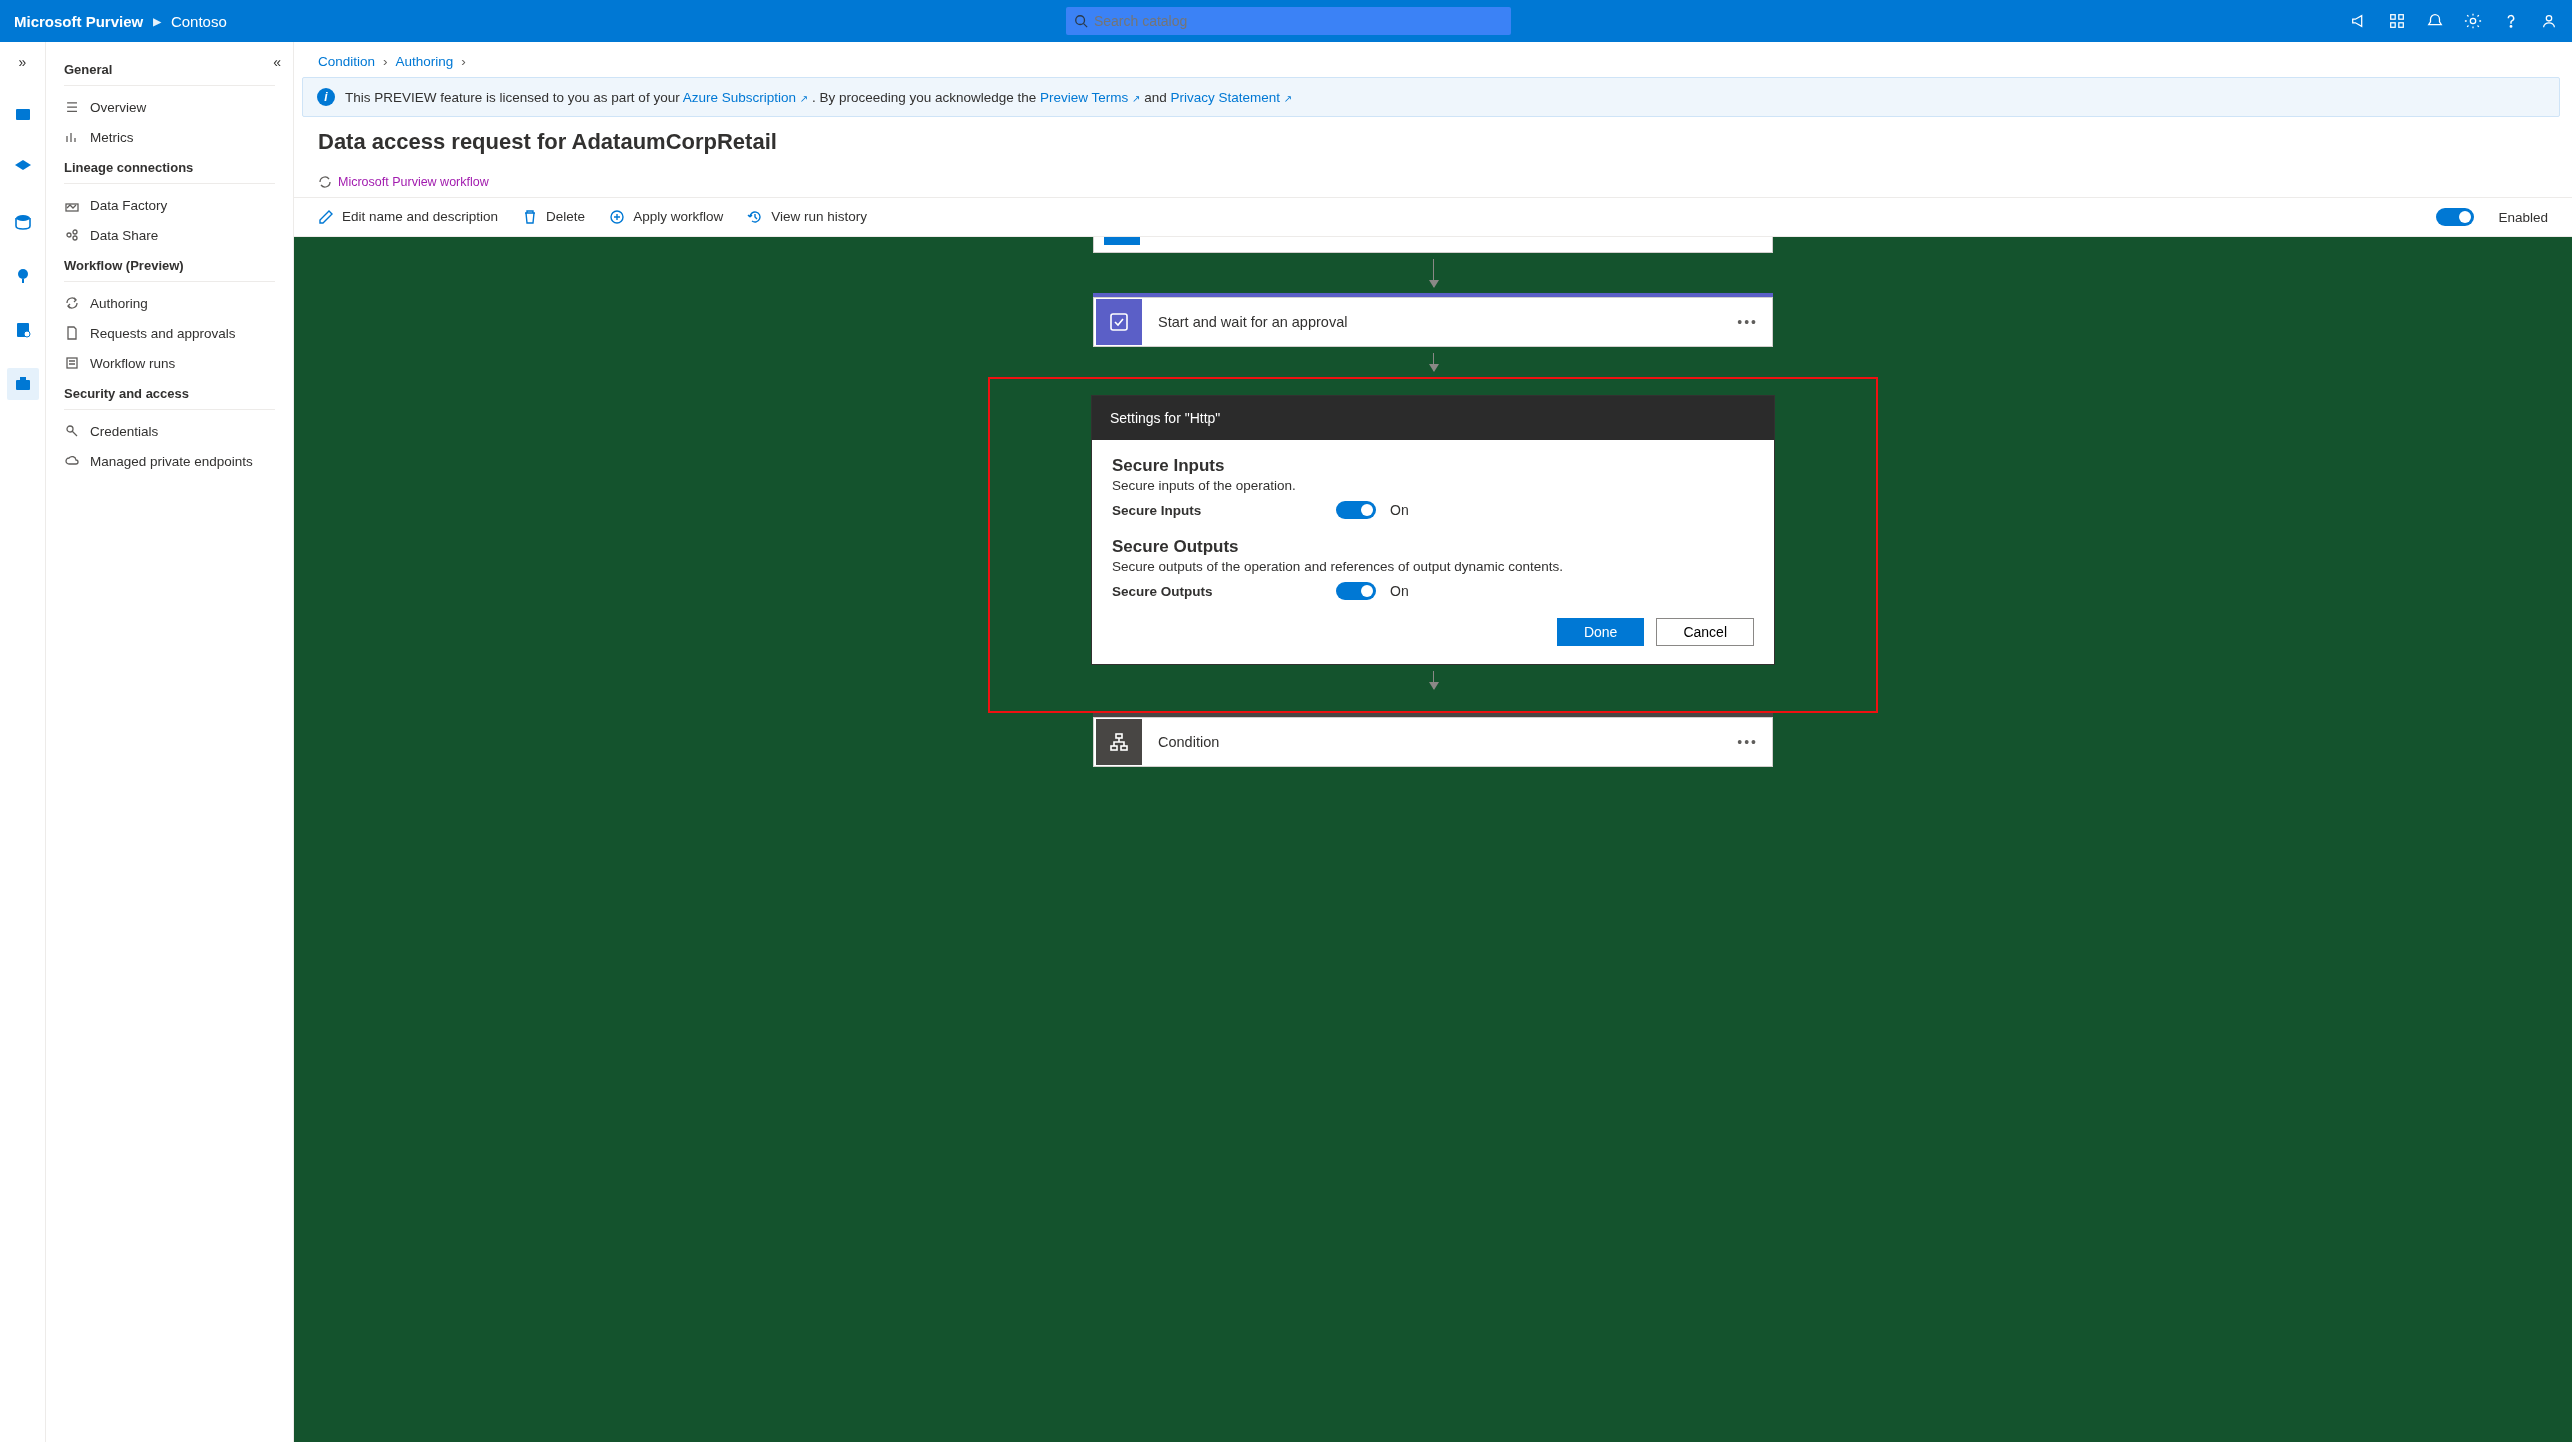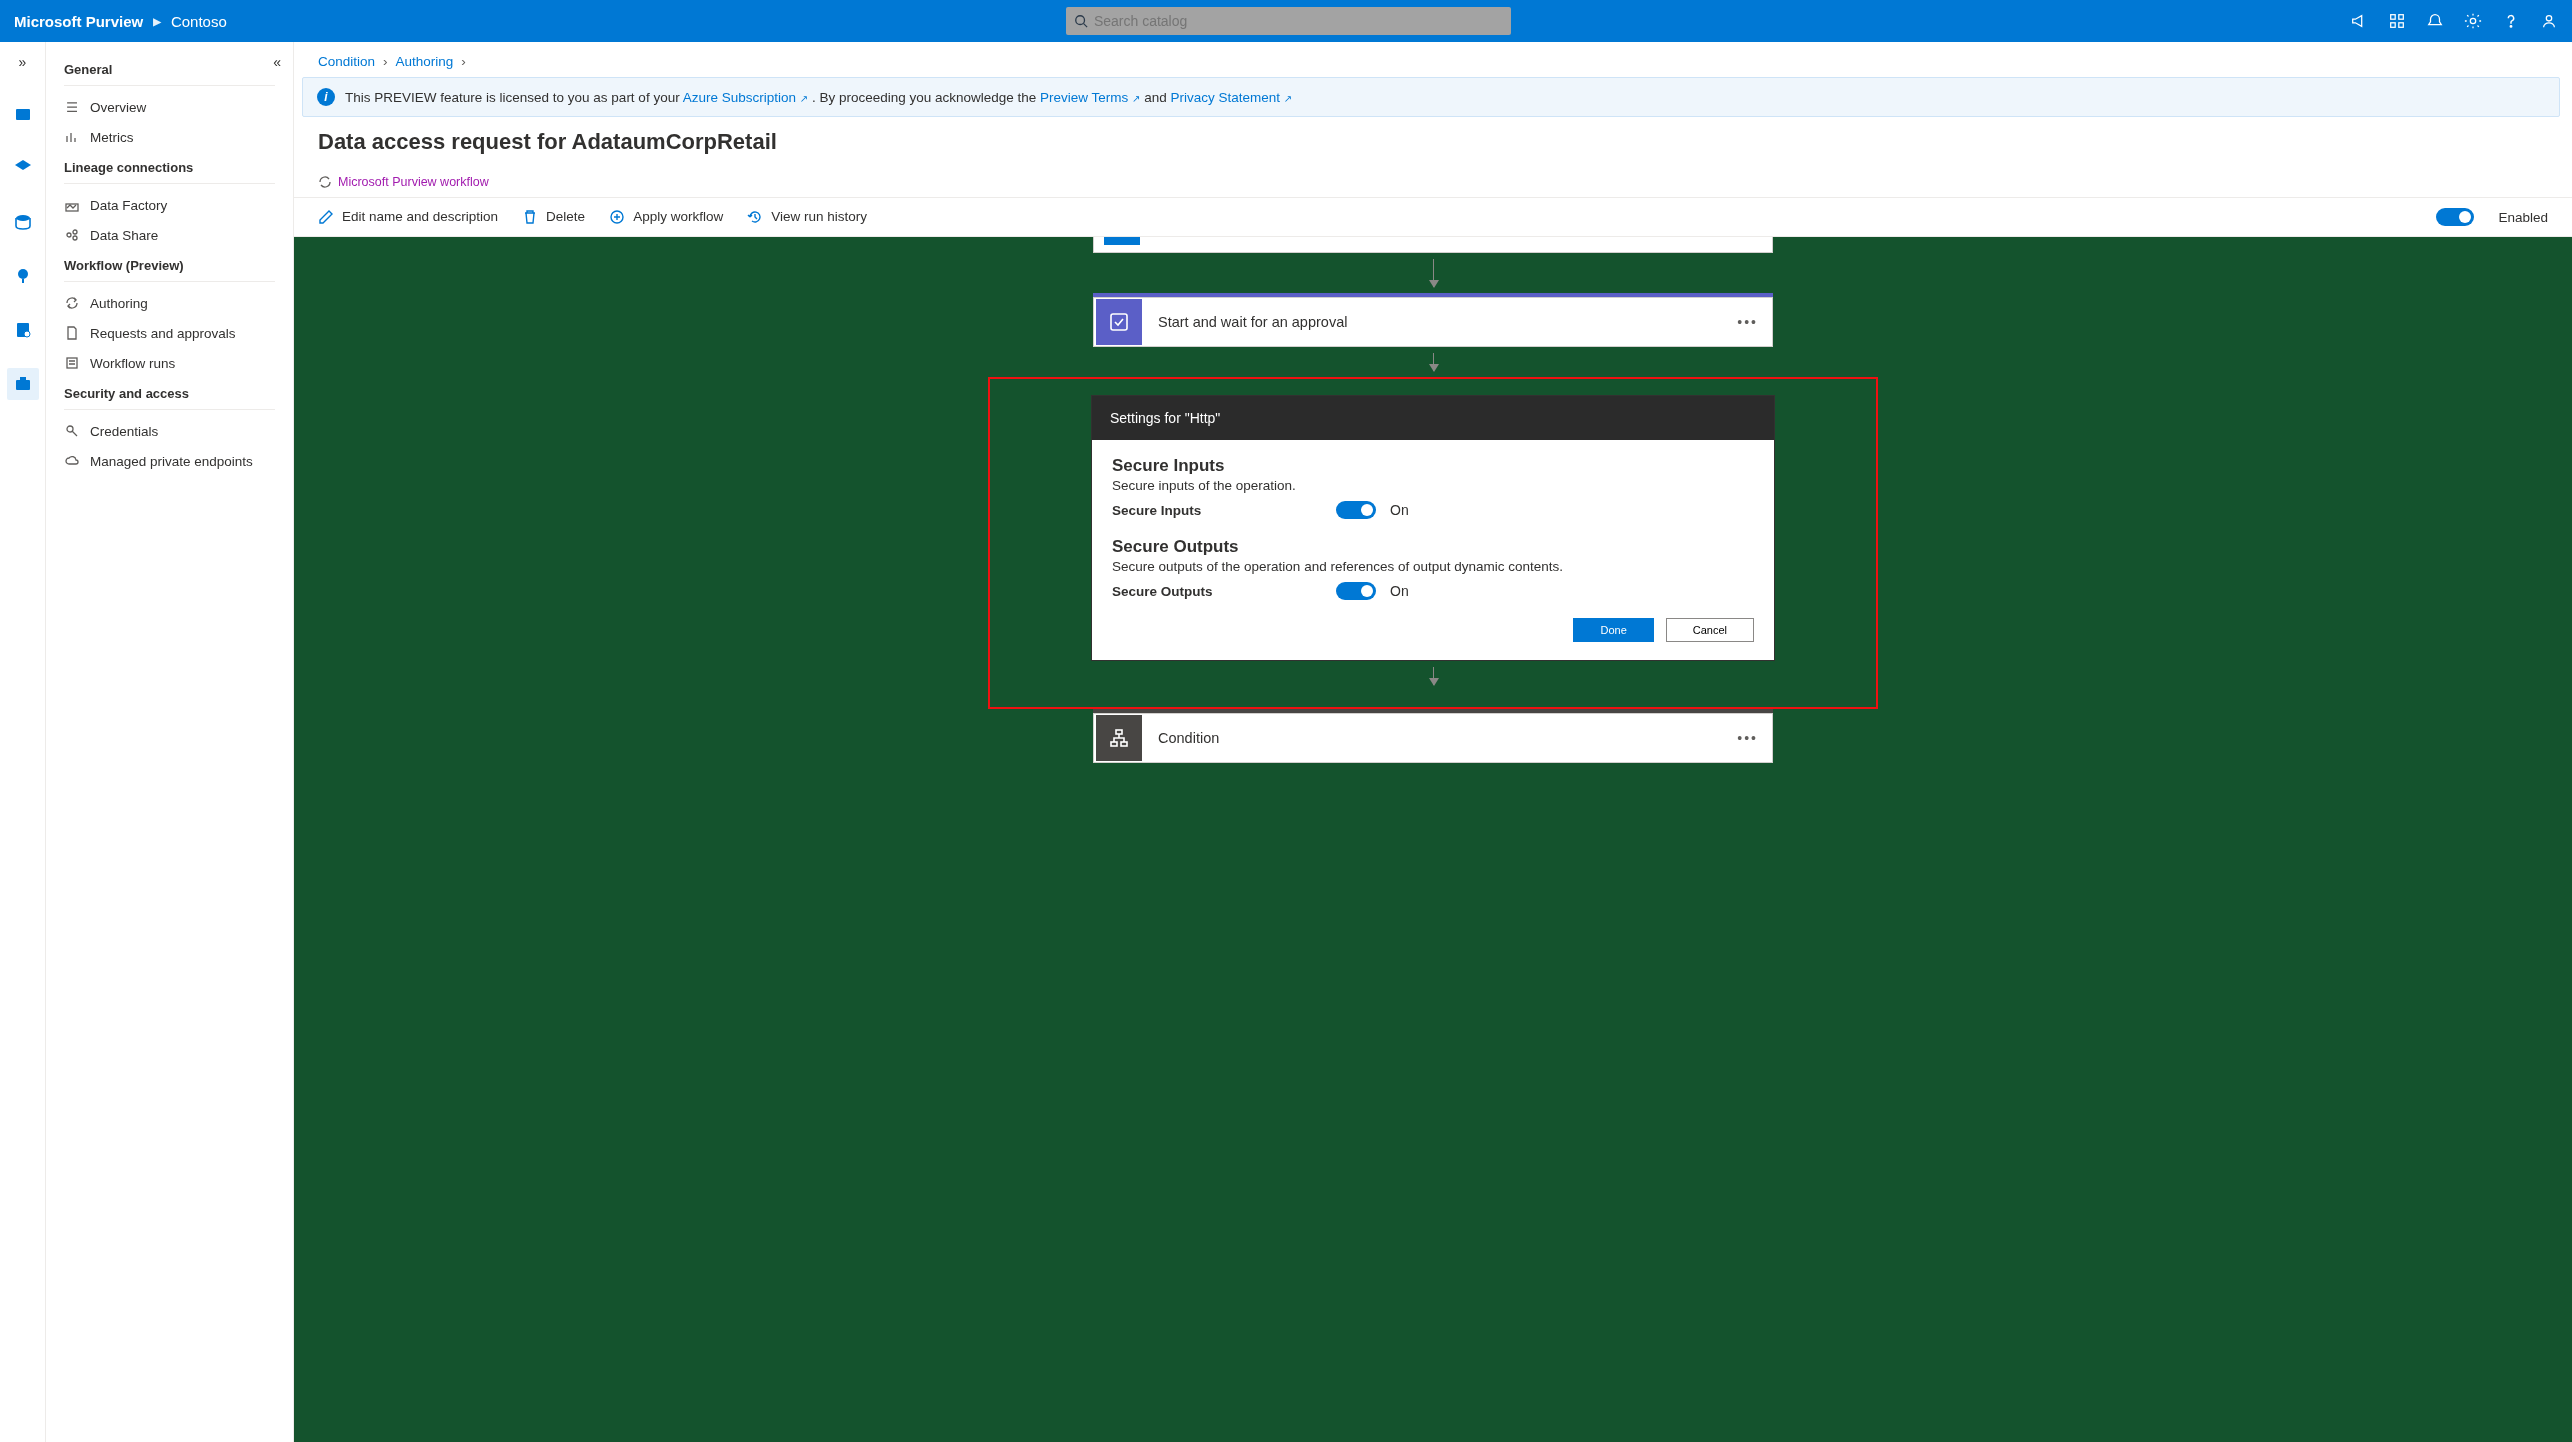--- a/index.html
+++ b/index.html
@@ -11,7 +11,7 @@
 .brand .caret { font-size: 10px; opacity: .9; }
 .brand .acct { font-weight: 400; }
 .search-wrap { flex: 1; display: flex; justify-content: center; }
-.search-box { width: 445px; height: 28px; background: #a3a3a3; border-radius: 2px; display: flex; align-items: center; padding: 0 8px; color: #2b3a4a; gap: 6px; }
+.search-box { width: 445px; height: 28px; background: #3b82f6; border-radius: 2px; display: flex; align-items: center; padding: 0 8px; color: #2b3a4a; gap: 6px; }
 .search-box input { background: transparent; border: none; outline: none; flex: 1; font-size: 14px; color: #2b3a4a; }
 .hdr-icons { display: flex; gap: 20px; align-items: center; }
 .hdr-icon { width: 18px; height: 18px; display: inline-flex; align-items: center; justify-content: center; }

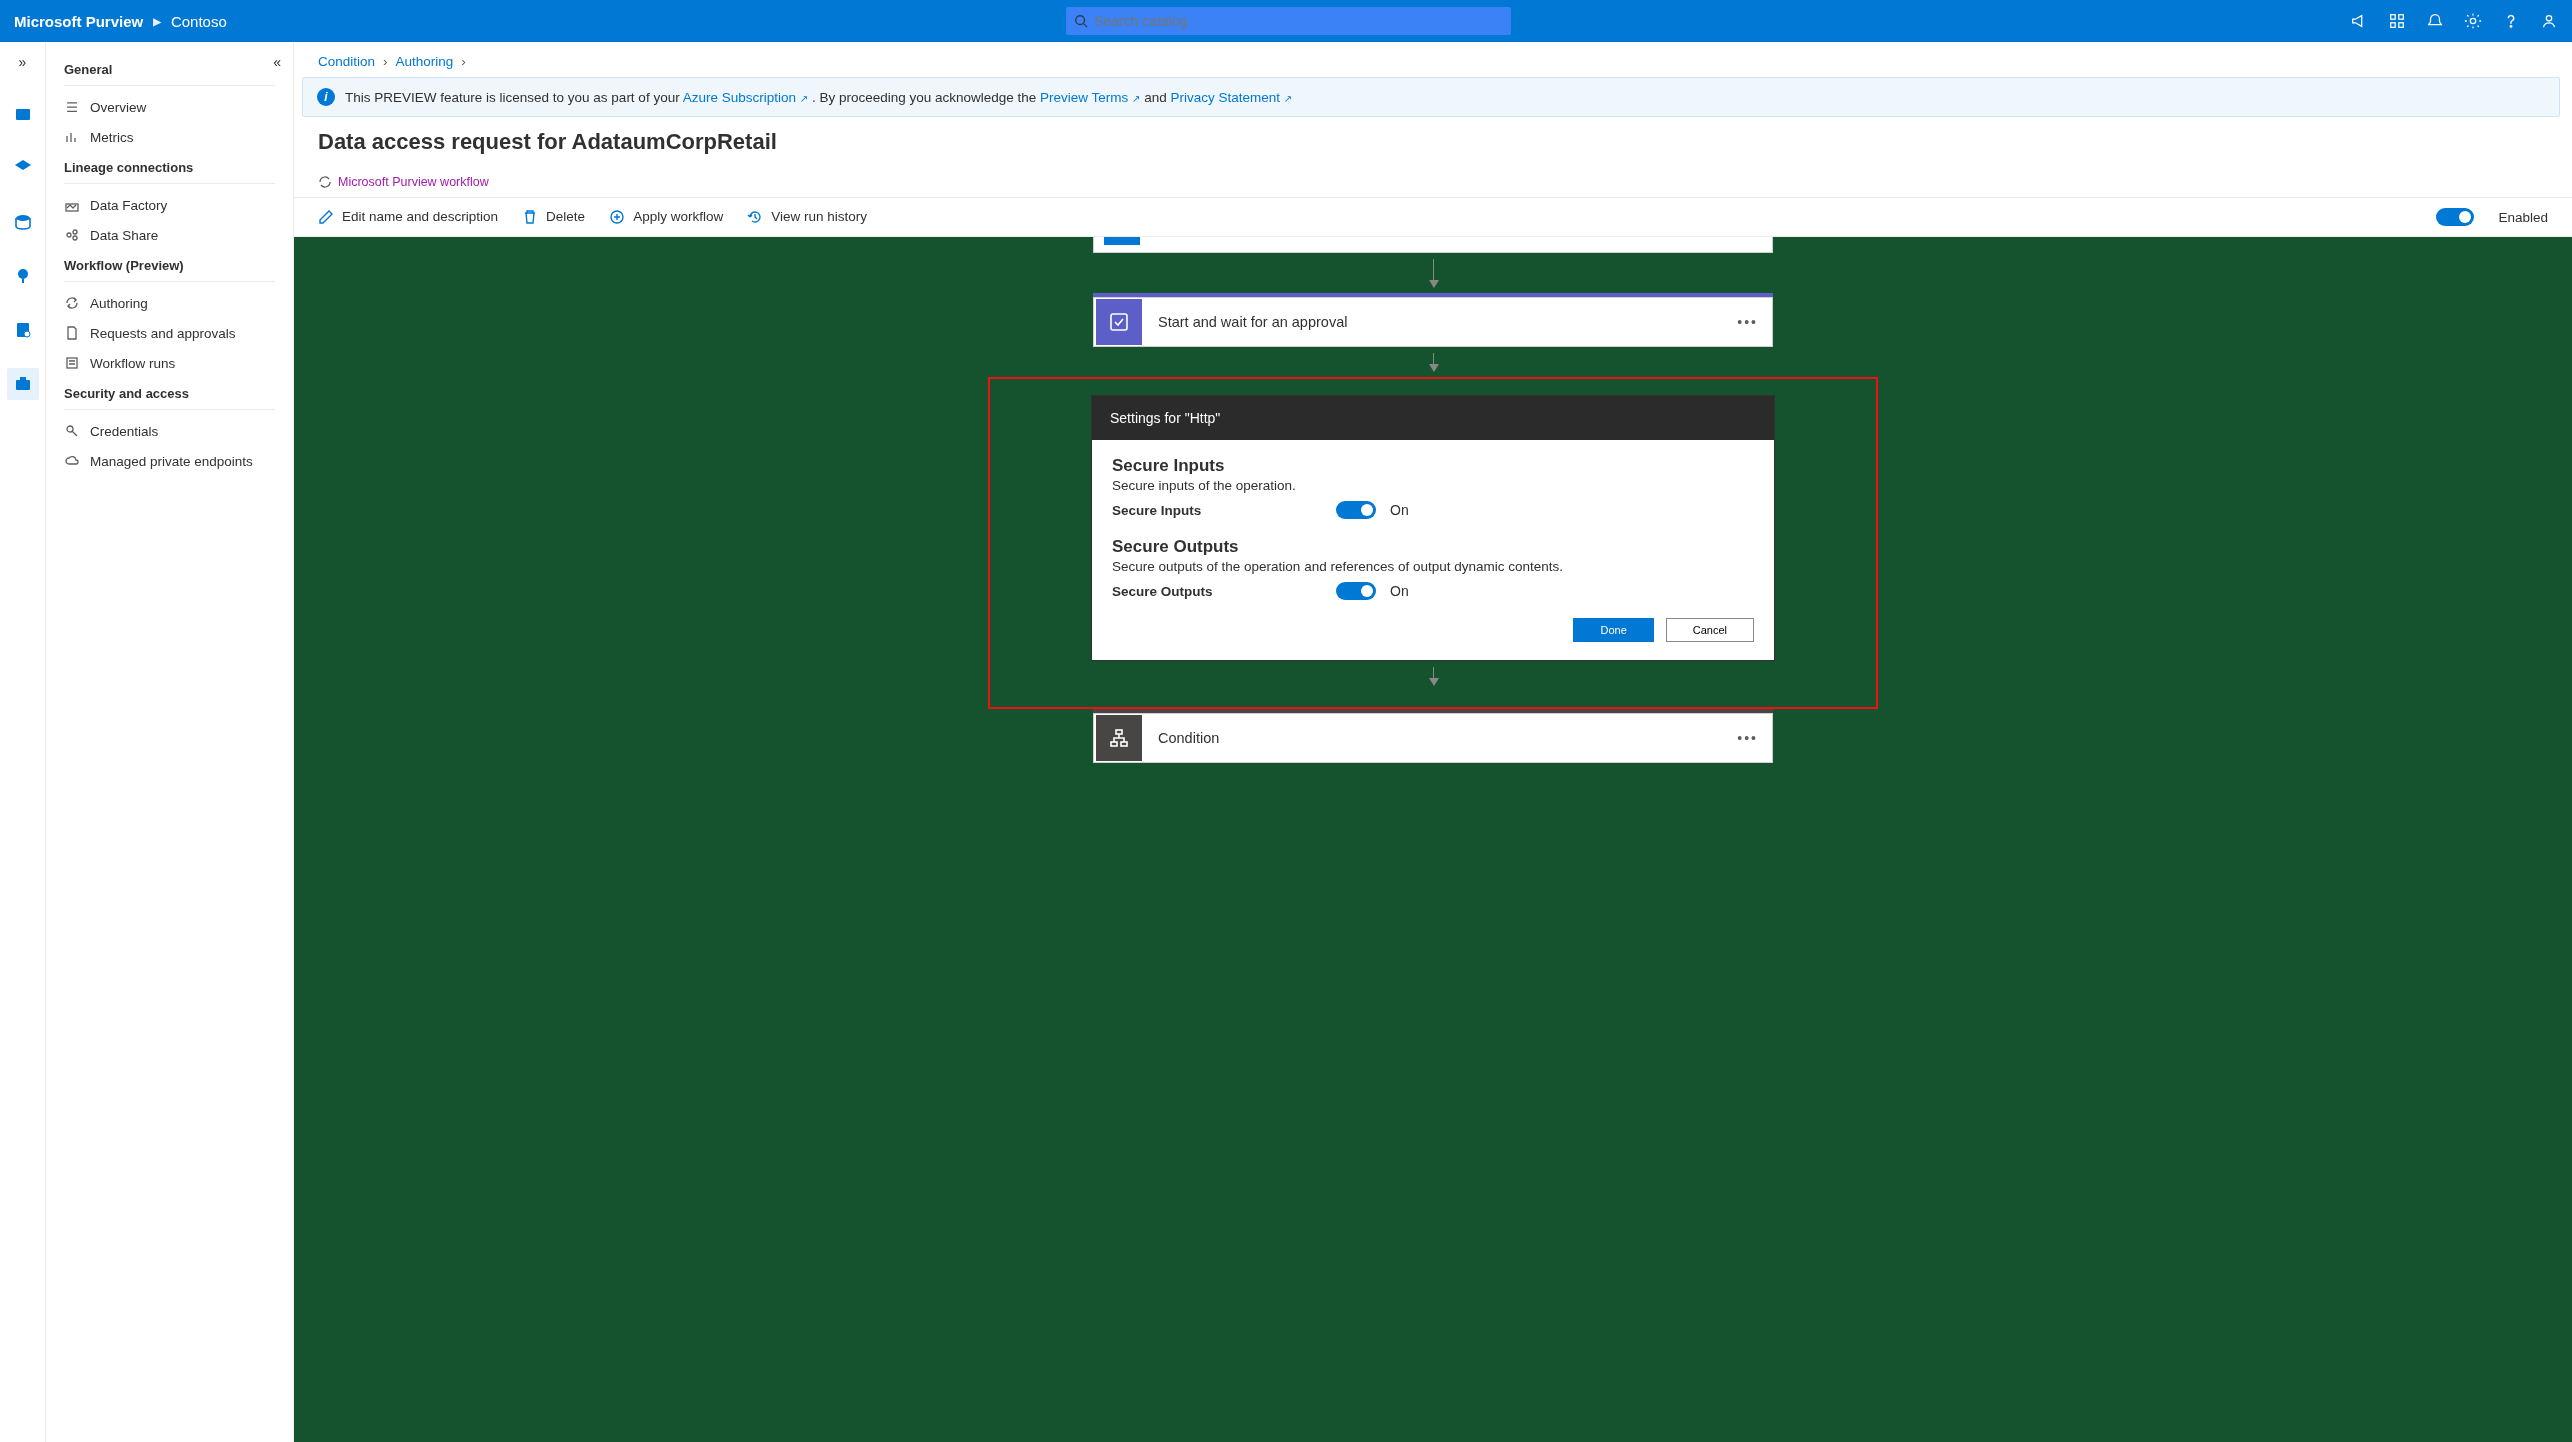--- a/index.html
+++ b/index.html
@@ -82,7 +82,7 @@
 .tog-on { width: 40px; height: 18px; border-radius: 10px; background: #0078d4; position: relative; cursor: pointer; }
 .tog-on::after { content: ""; position: absolute; width: 12px; height: 12px; border-radius: 50%; background: #fff; top: 3px; right: 3px; }
 .btn-row { display: flex; justify-content: flex-end; gap: 12px; margin-top: 10px; }
-.btn { padding: 5px 26px; font-size: 11px; border: 1px solid #8a8886; background: #fff; cursor: pointer; }
+.btn { padding: 5px 26px; font-size: 14px; border: 1px solid #8a8886; background: #fff; cursor: pointer; }
 .btn.primary { background: #0078d4; color: #fff; border-color: #0078d4; }
 
 svg { display: block; }

